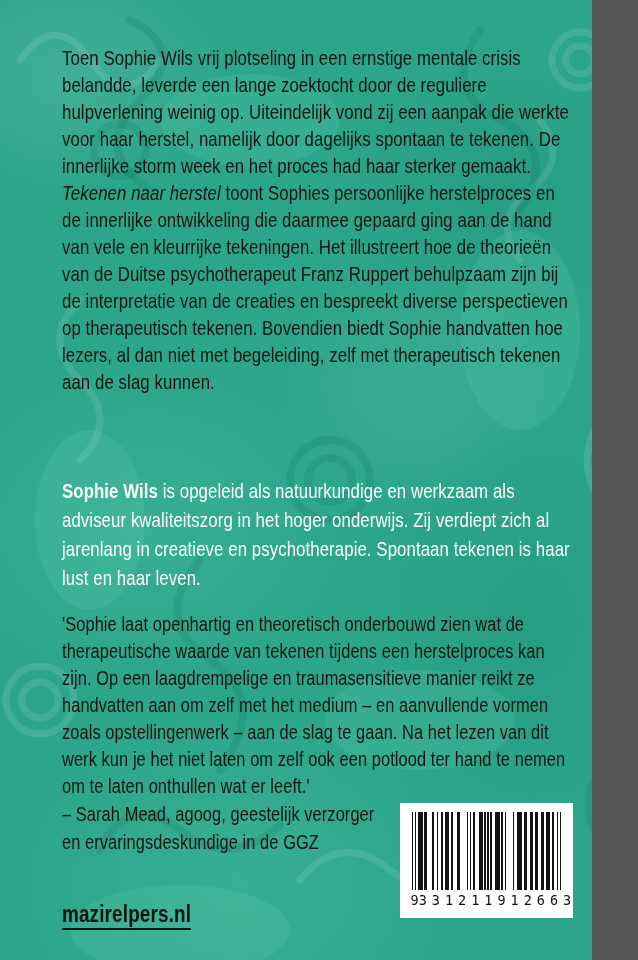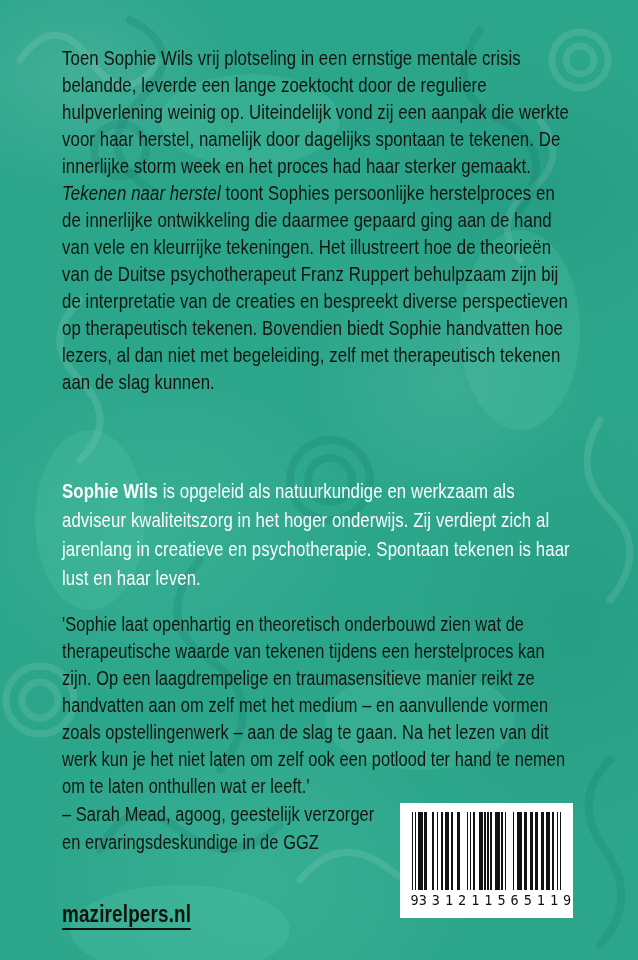--- a/index.html
+++ b/index.html
@@ -5,7 +5,7 @@
   html,body{margin:0;padding:0;background:#555;}
   .cover{
     position:relative;
-    width:638px;height:960px;
+    width:592px;height:960px;
     overflow:hidden;
     background-color:#2ca68b;
     background-image:

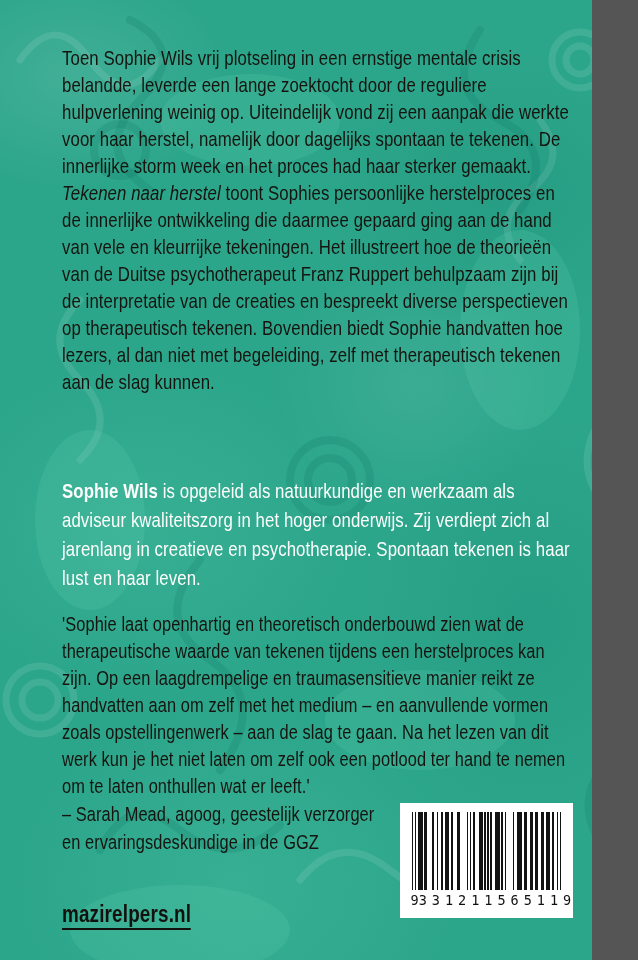--- a/index.html
+++ b/index.html
@@ -215,7 +215,7 @@
     <div class="bc-digits">
       <span class="lead">9</span>
       <span>331211</span>
-      <span>565119</span>
+      <span>912663</span>
     </div>
   </div>
 

